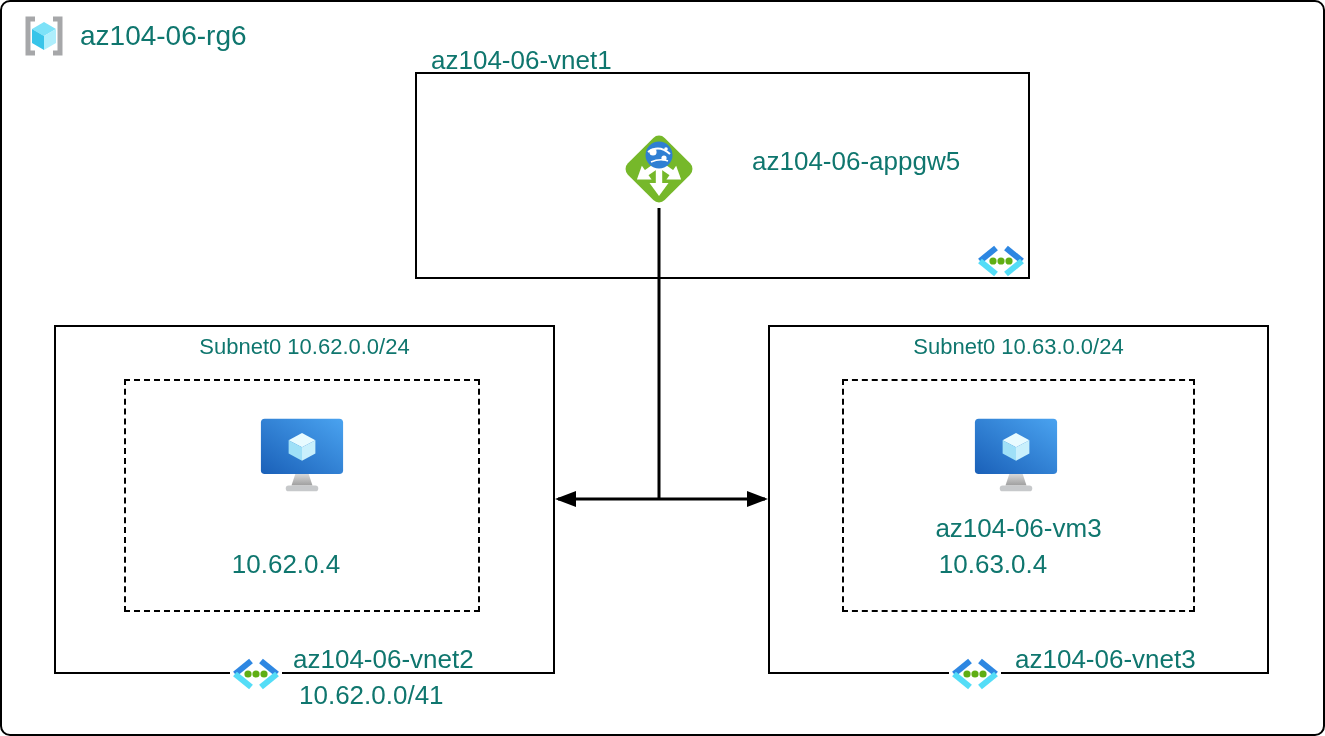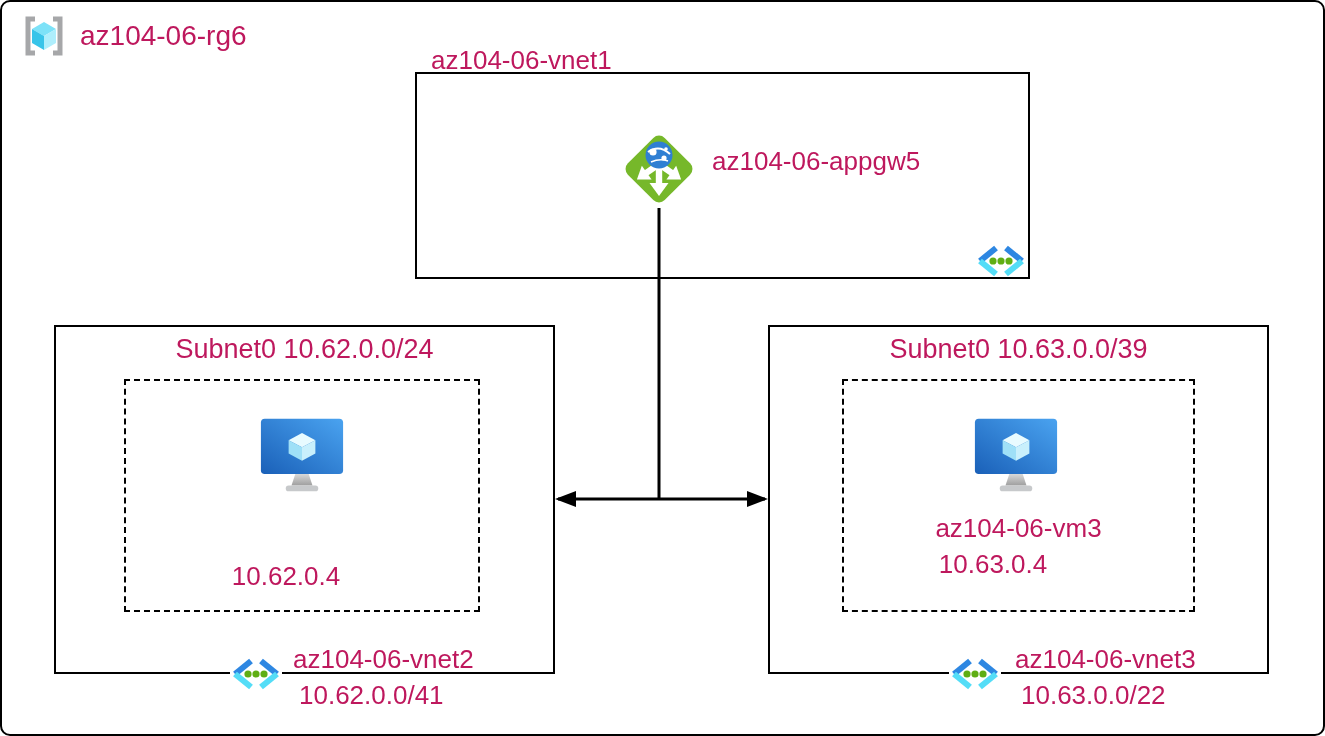--- a/index.html
+++ b/index.html
@@ -7,7 +7,7 @@
   .canvas{
     position:relative;width:1325px;height:736px;background:#fff;
     border:2px solid #000;border-radius:10px;overflow:hidden;
-    font-family:"Liberation Sans",sans-serif;color:#be185d;
+    font-family:"Liberation Sans",sans-serif;color:#0f766e;
   }
   .box{position:absolute;border:2px solid #000;background:transparent;z-index:1;}
   .dashed-box{position:absolute;border:2px dashed #000;z-index:1;}

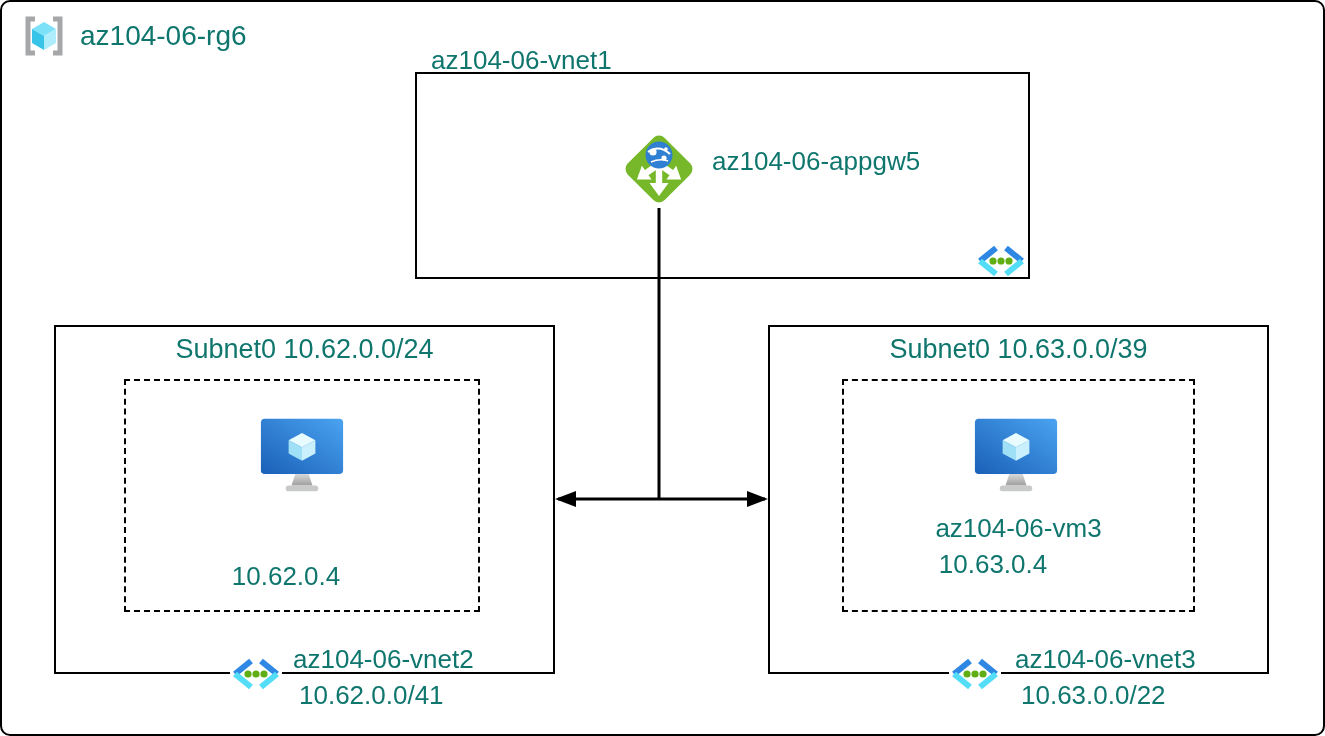--- a/index.html
+++ b/index.html
@@ -21,7 +21,7 @@
   #connectors{position:absolute;left:0;top:0;z-index:2;pointer-events:none;}
   .rg-header{position:absolute;left:20px;top:13px;display:flex;align-items:center;gap:14px;z-index:3;}
   .appgw-labels{position:absolute;left:710px;top:141px;z-index:3;}
-  .appgw-labels div{font-size:26px;line-height:37px;white-space:nowrap;}
+  .appgw-labels div{font-size:26px;line-height:37px;white-space:nowrap;margin-left:40px;}
 </style>
 </head>
 <body>

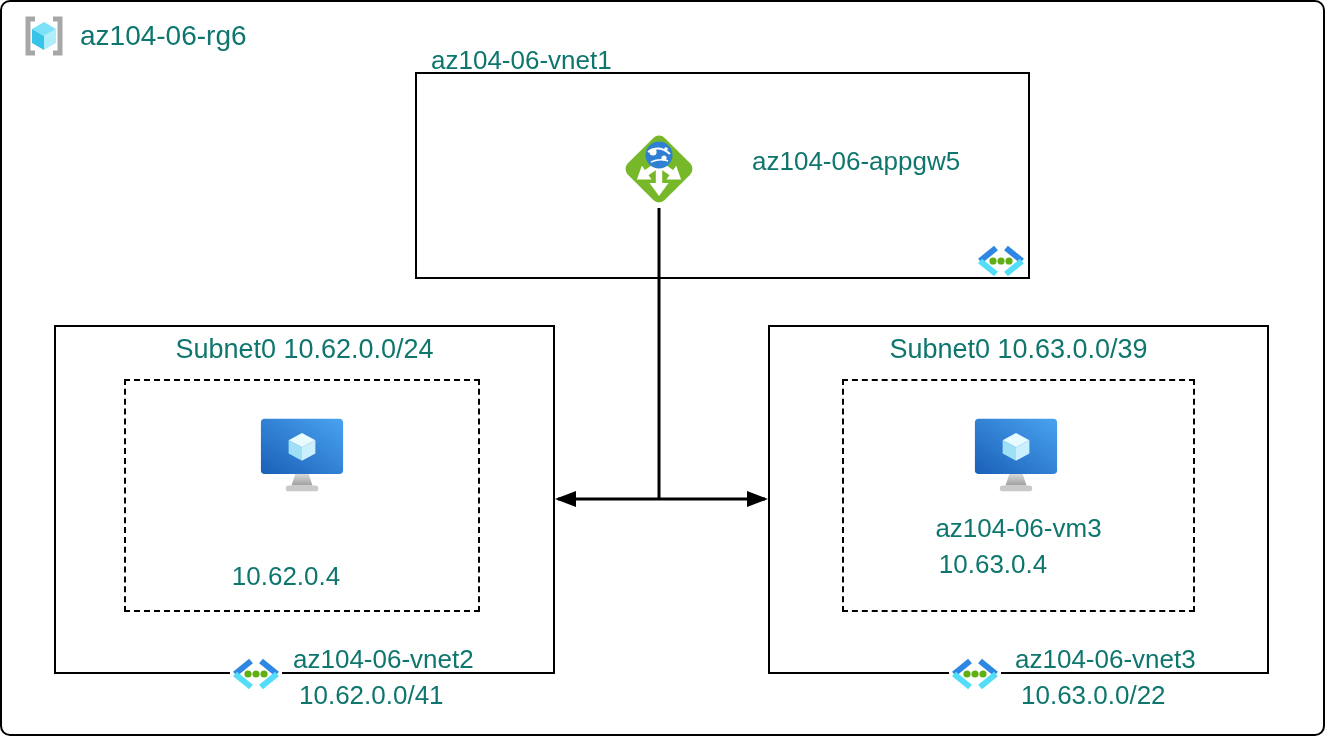--- a/index.html
+++ b/index.html
@@ -13,7 +13,7 @@
   .dashed-box{position:absolute;border:2px dashed #000;z-index:1;}
   .lbl{position:absolute;white-space:nowrap;z-index:3;line-height:1.25;}
   .f26{font-size:26px;}
-  .f27{font-size:27px;}
+  .f27{font-size:22px;}
   .f28{font-size:28px;}
   .center{text-align:center;}
   .icon-wrap{position:absolute;z-index:3;display:block;}

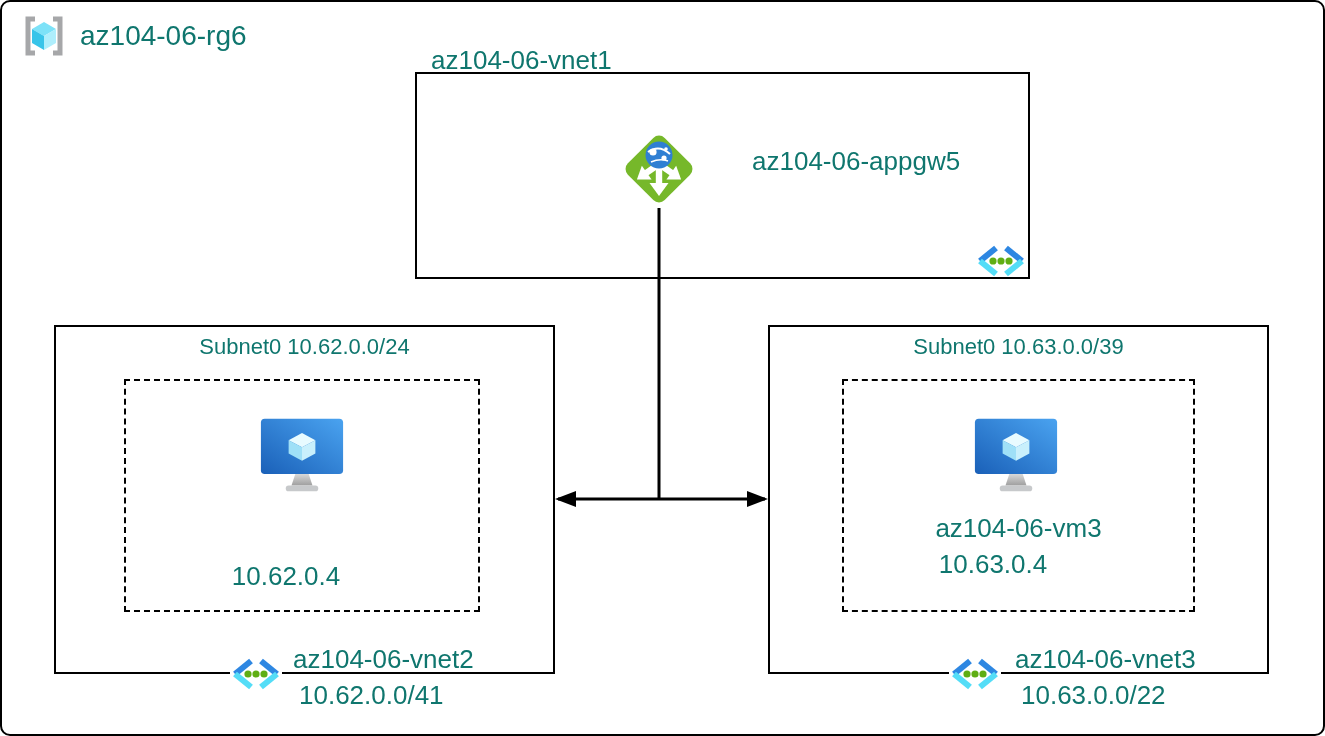--- a/index.html
+++ b/index.html
@@ -127,7 +127,7 @@
   <div class="lbl f26" style="left:297px;top:677px;">10.62.0.0/41</div>
 
   <div class="box" style="left:766px;top:323px;width:501px;height:349px;"></div>
-  <div class="lbl f27 center" style="left:766px;top:331px;width:501px;">Subnet0 10.63.0.0/39</div>
+  <div class="lbl f27 center" style="left:766px;top:331px;width:501px;">Subnet0 10.63.0.0/24</div>
   <div class="dashed-box" style="left:840px;top:377px;width:353px;height:233px;"></div>
 
   <svg class="icon-wrap" style="left:971px;top:414px;" width="86" height="78" viewBox="0 0 90 80">

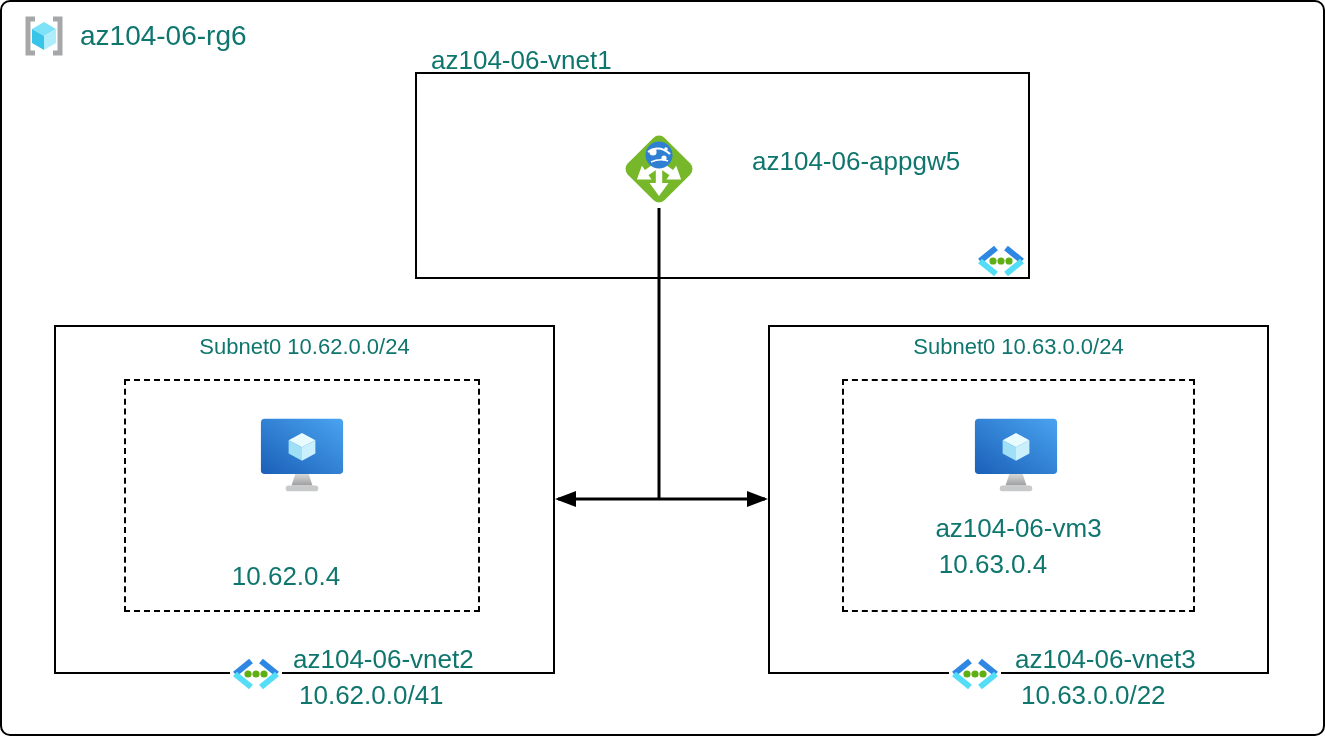--- a/index.html
+++ b/index.html
@@ -112,7 +112,7 @@
     <rect x="28" y="72" width="34" height="6" rx="3" fill="#c7c9cb"></rect>
   </svg>
 
-  <div class="lbl f26 center" style="left:122px;top:558px;width:324px;">10.62.0.4</div>
+  <div class="lbl f26 center" style="left:122px;top:546px;width:324px;">10.62.0.4</div>
 
   <svg class="icon-wrap white-bg" style="left:228px;top:656px;" width="52" height="32" viewBox="0 0 52 32">
     <path d="M 21 3 L 5 16" fill="none" style="stroke:var(--vnet-blue);" stroke-width="6"></path>

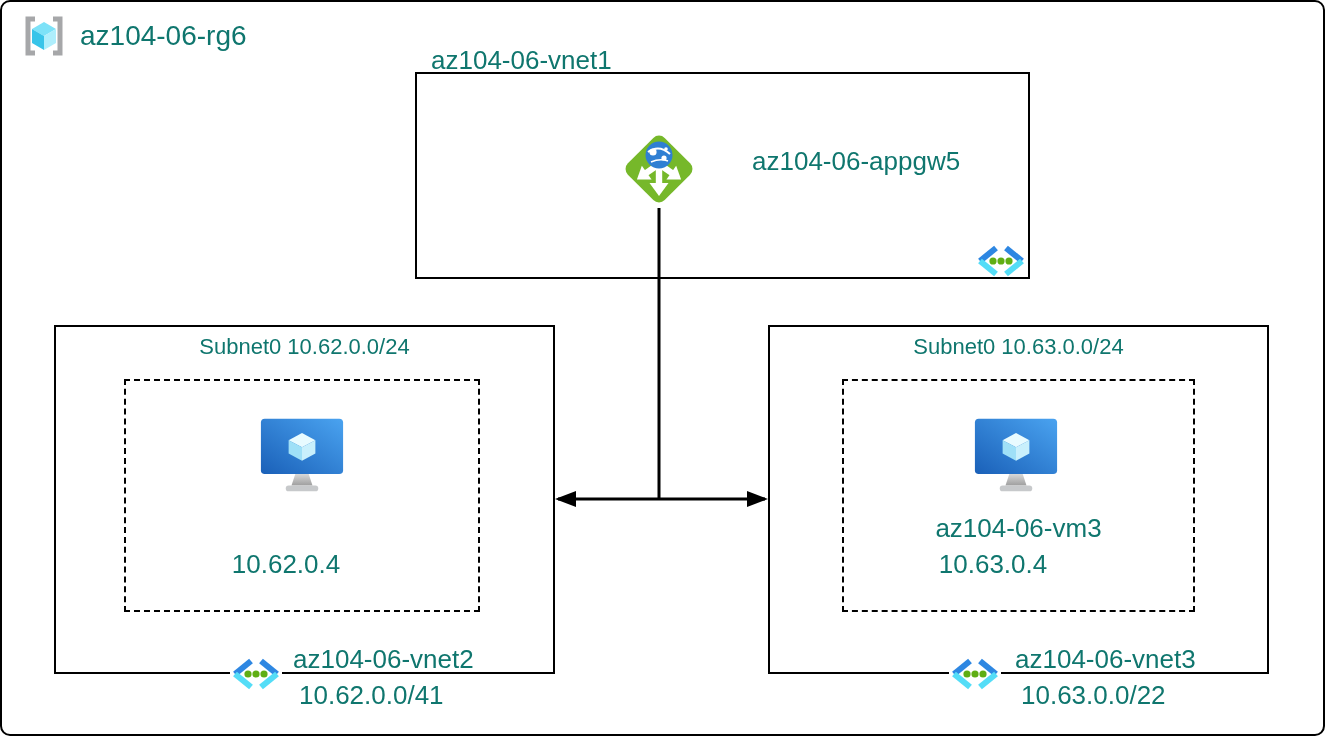--- a/index.html
+++ b/index.html
@@ -162,7 +162,6 @@
     <circle cx="34" cy="16" r="3.6" style="fill:var(--vnet-dot-green);"></circle>
   </svg>
   <div class="lbl f26" style="left:1013px;top:641px;">az104-06-vnet3</div>
-  <div class="lbl f26" style="left:1019px;top:677px;">10.63.0.0/22</div>
 
 </div>
 

